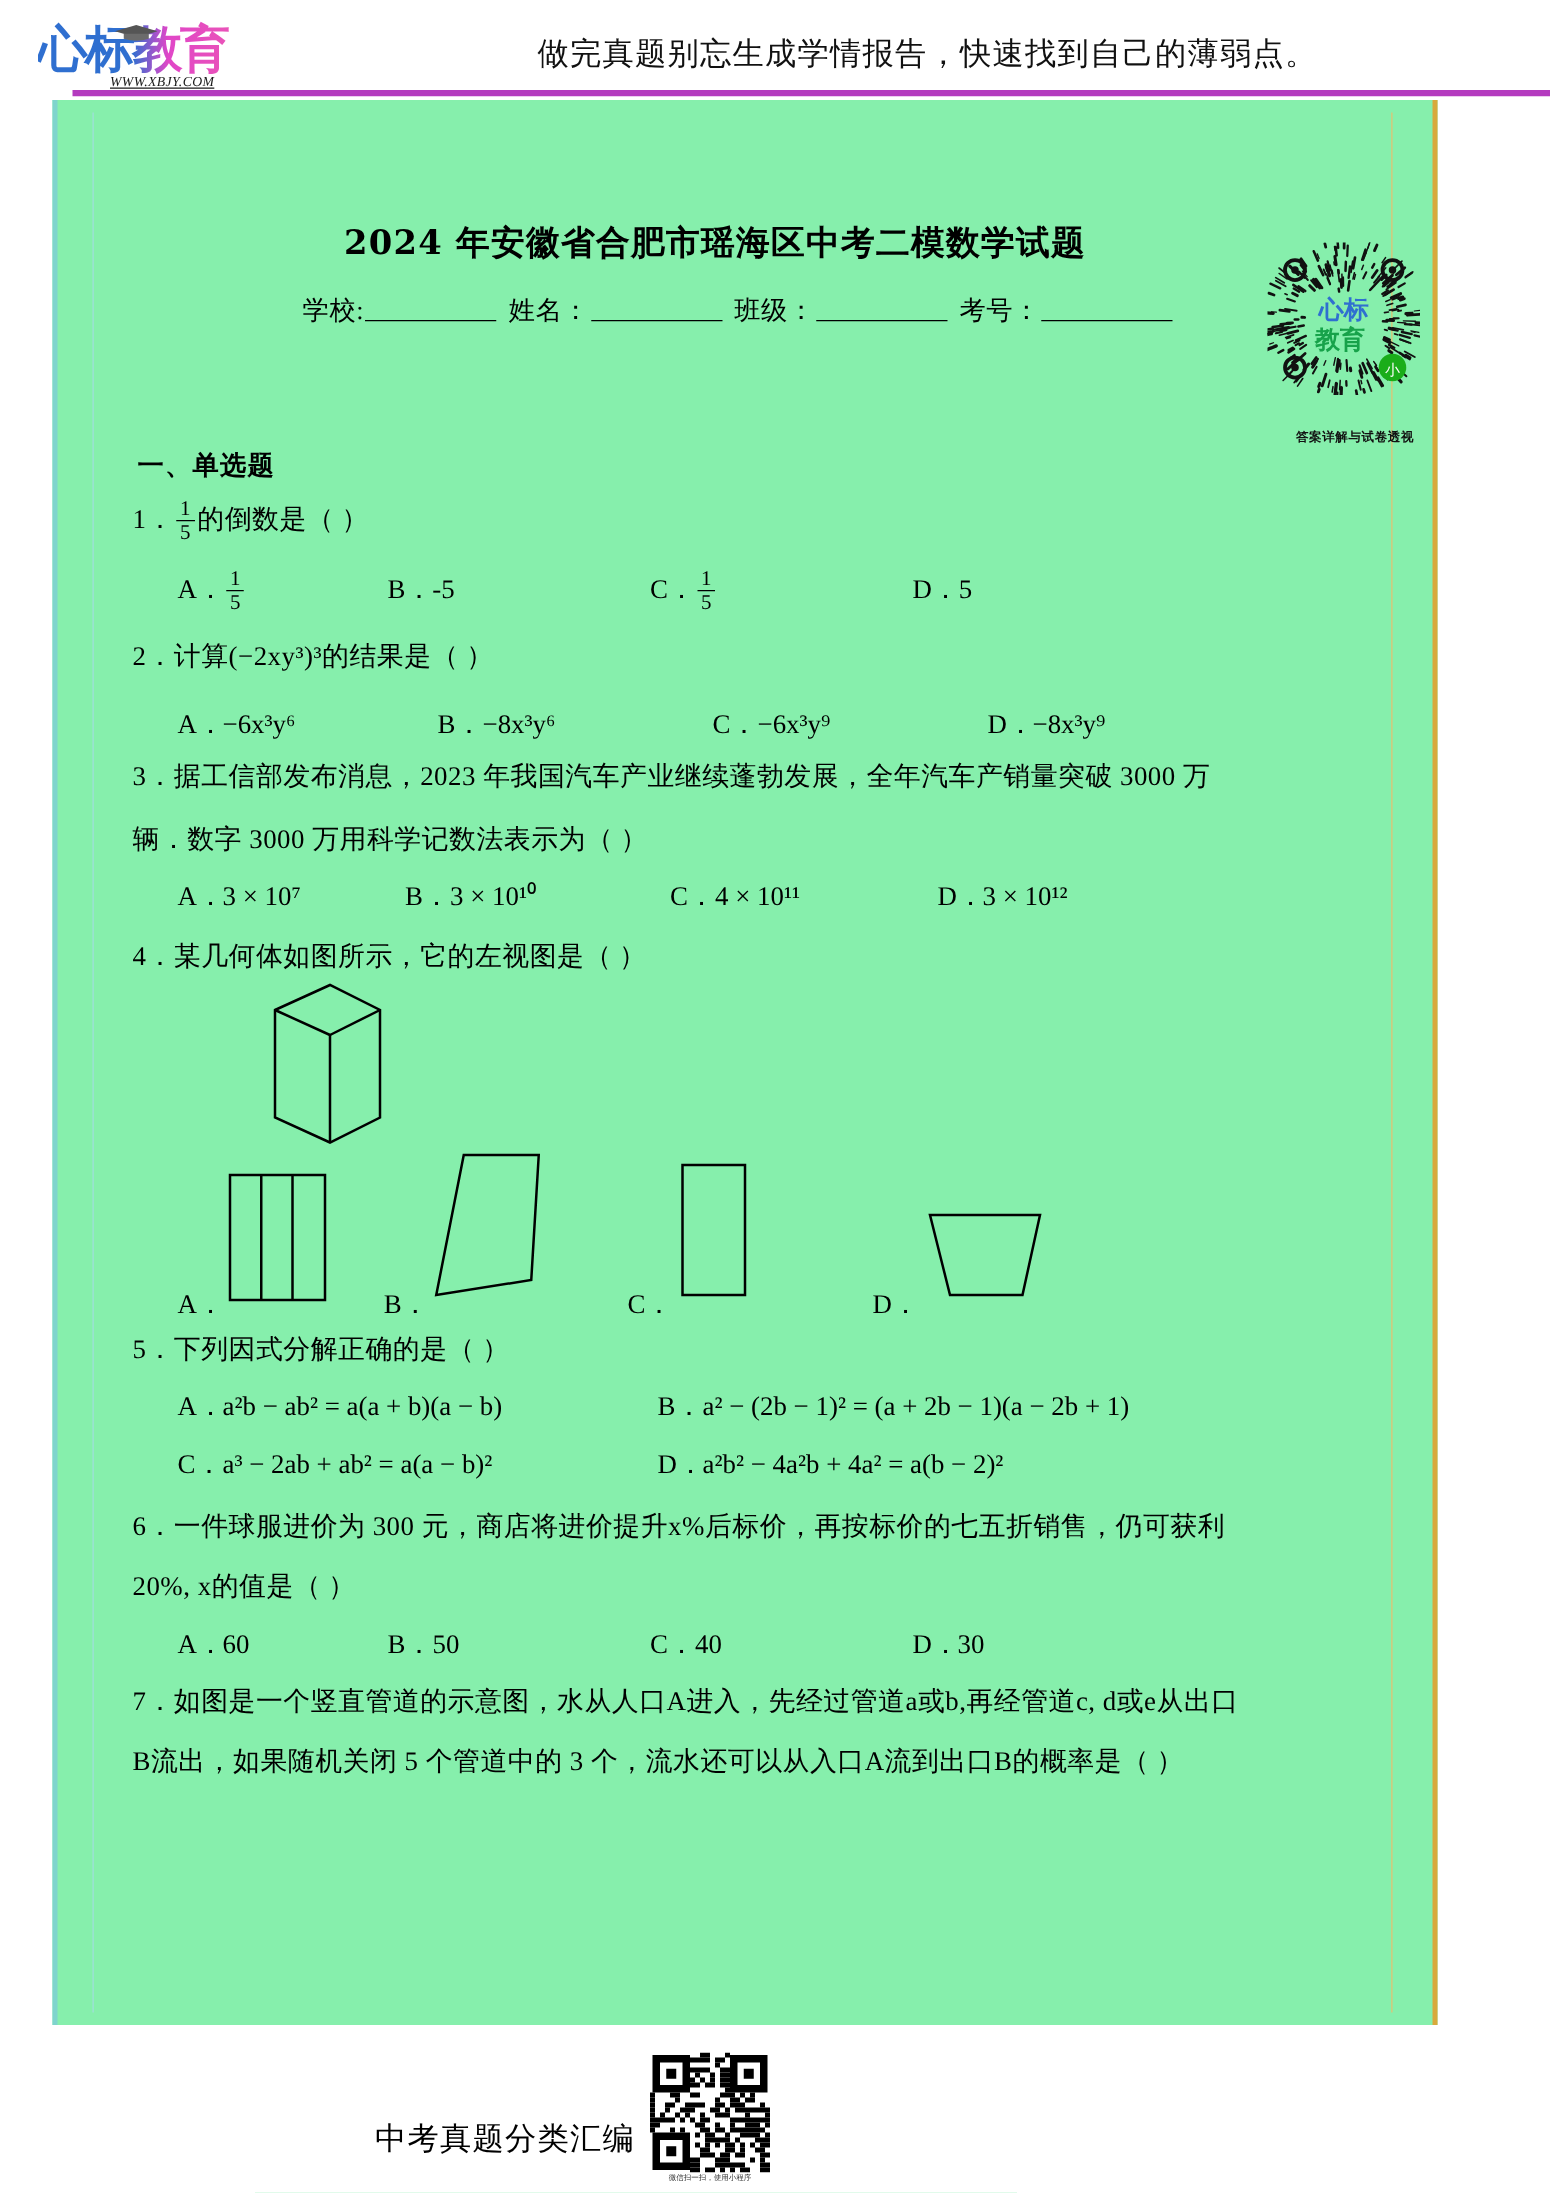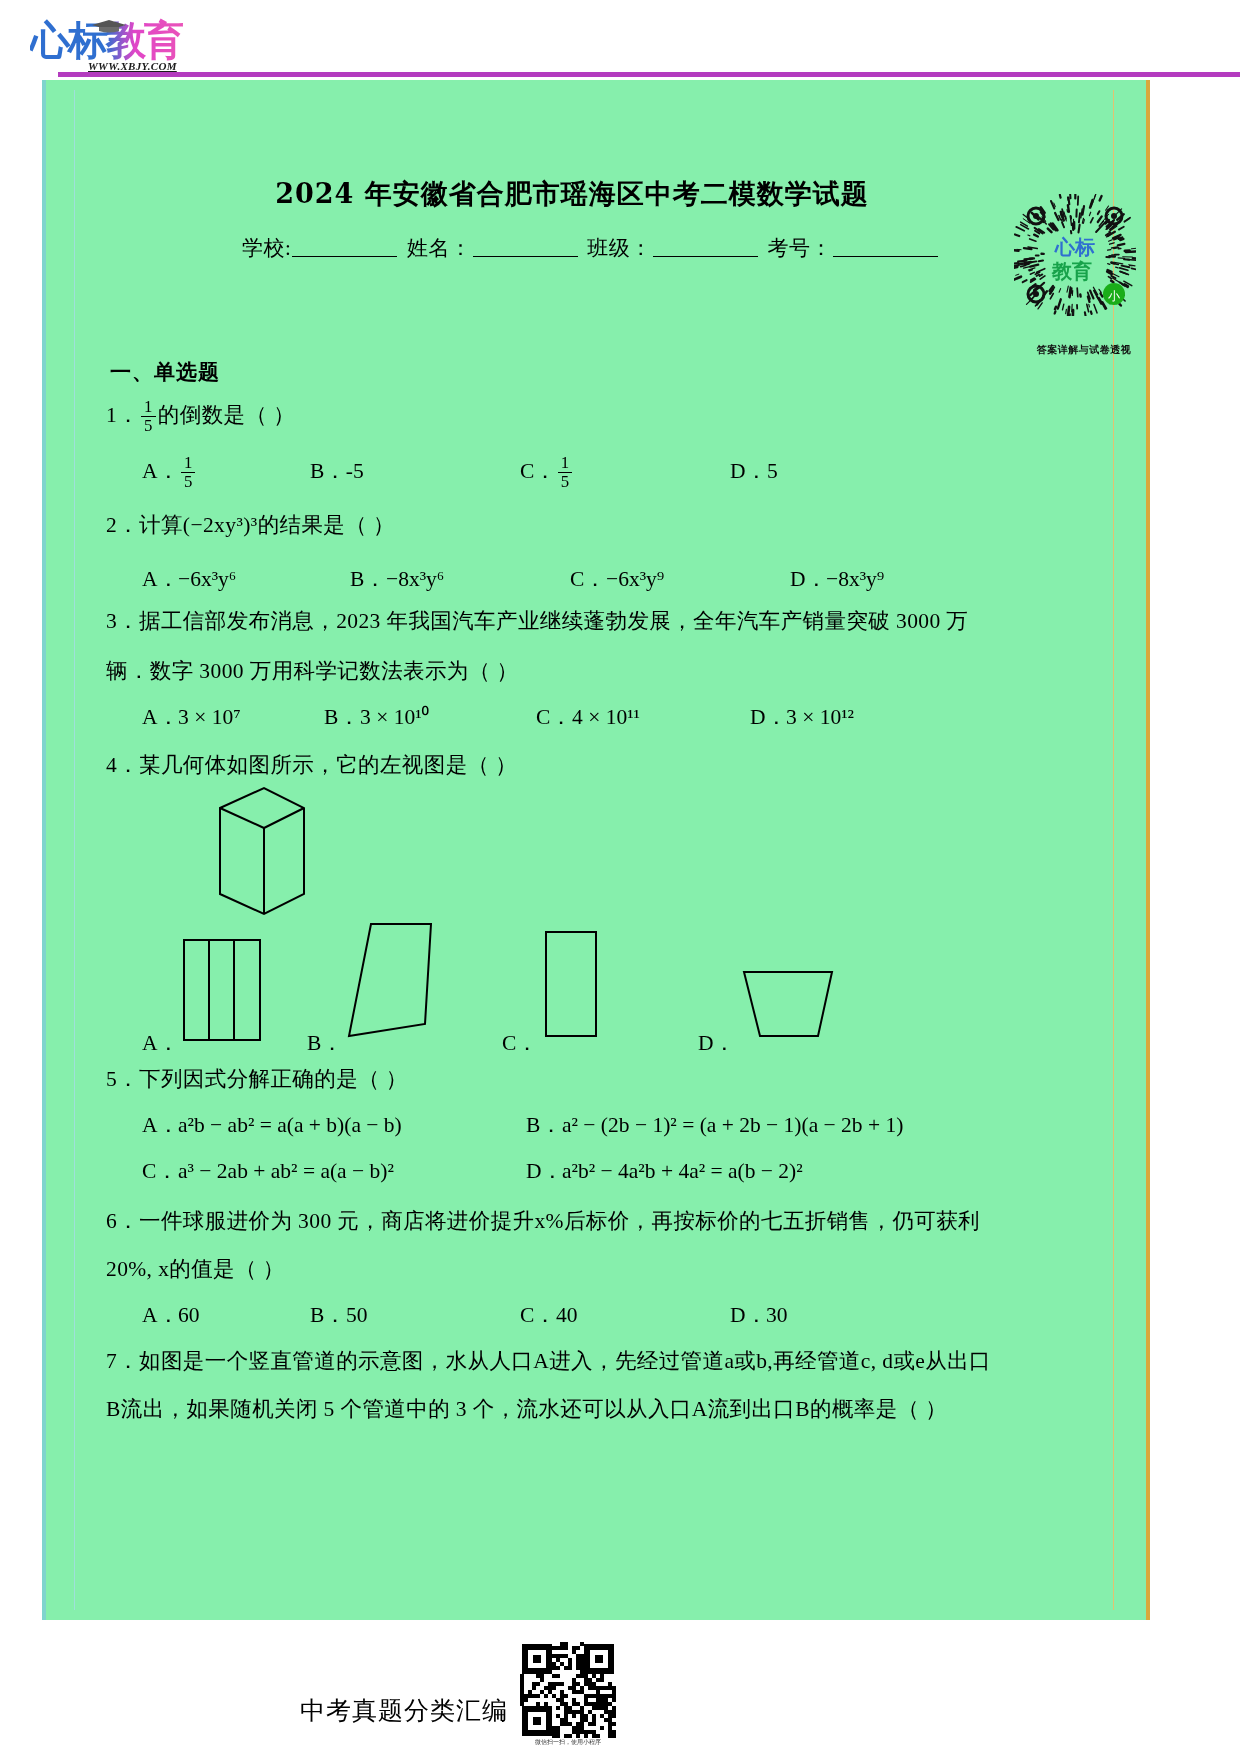--- a/index.html
+++ b/index.html
@@ -251,6 +251,7 @@
     <div class="logo-url">WWW.XBJY.COM</div>
   </div>
 
+  <div class="header-slogan">做完真题别忘生成学情报告，快速找到自己的薄弱点。</div>
   <div class="header-rule"></div>
 </div>
 

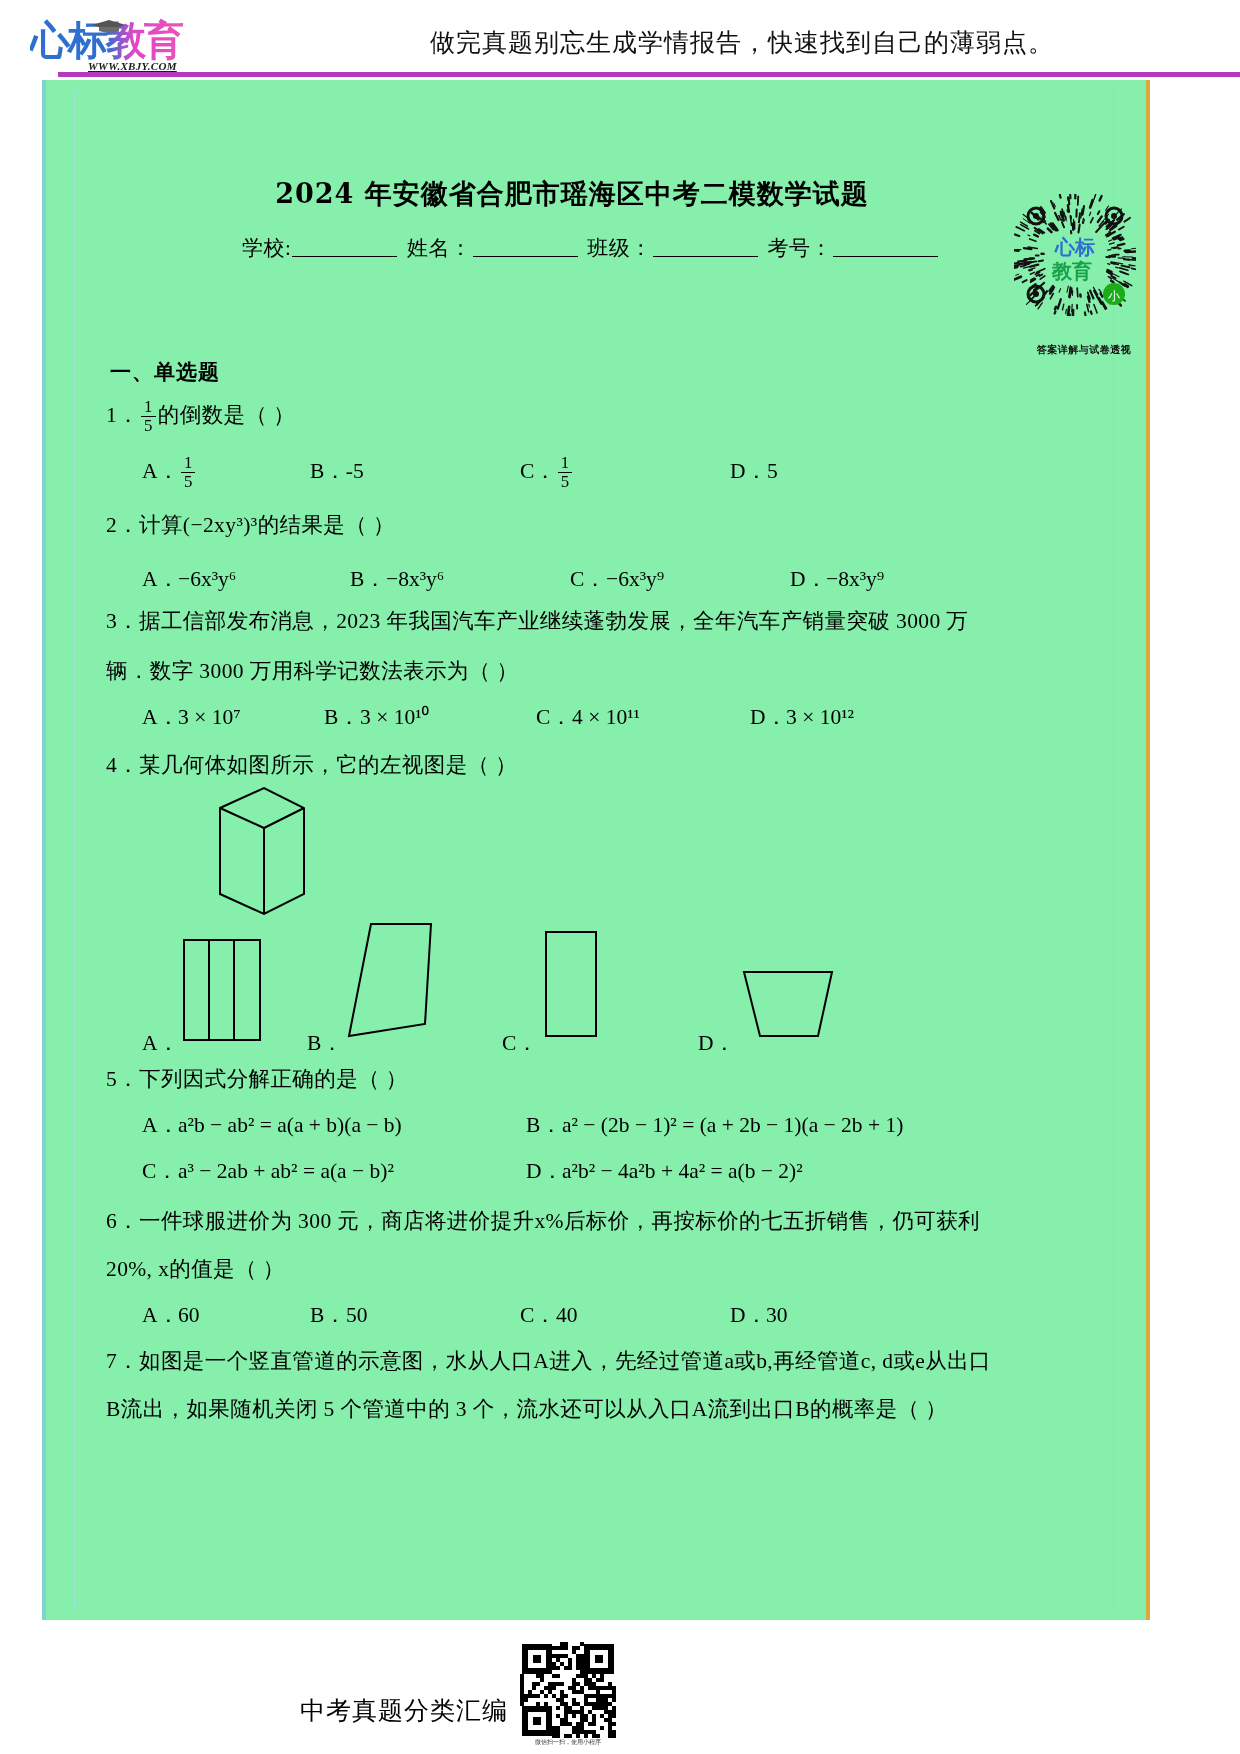--- a/index.html
+++ b/index.html
@@ -49,7 +49,7 @@
     left: 58px; top: 44px;
     font-family: "Liberation Serif", serif;
     font-style: italic;
-    font-weight: bold;
+    font-weight: normal;
     font-size: 11px;
     color: #1b1b1b;
     letter-spacing: 0.3px;

